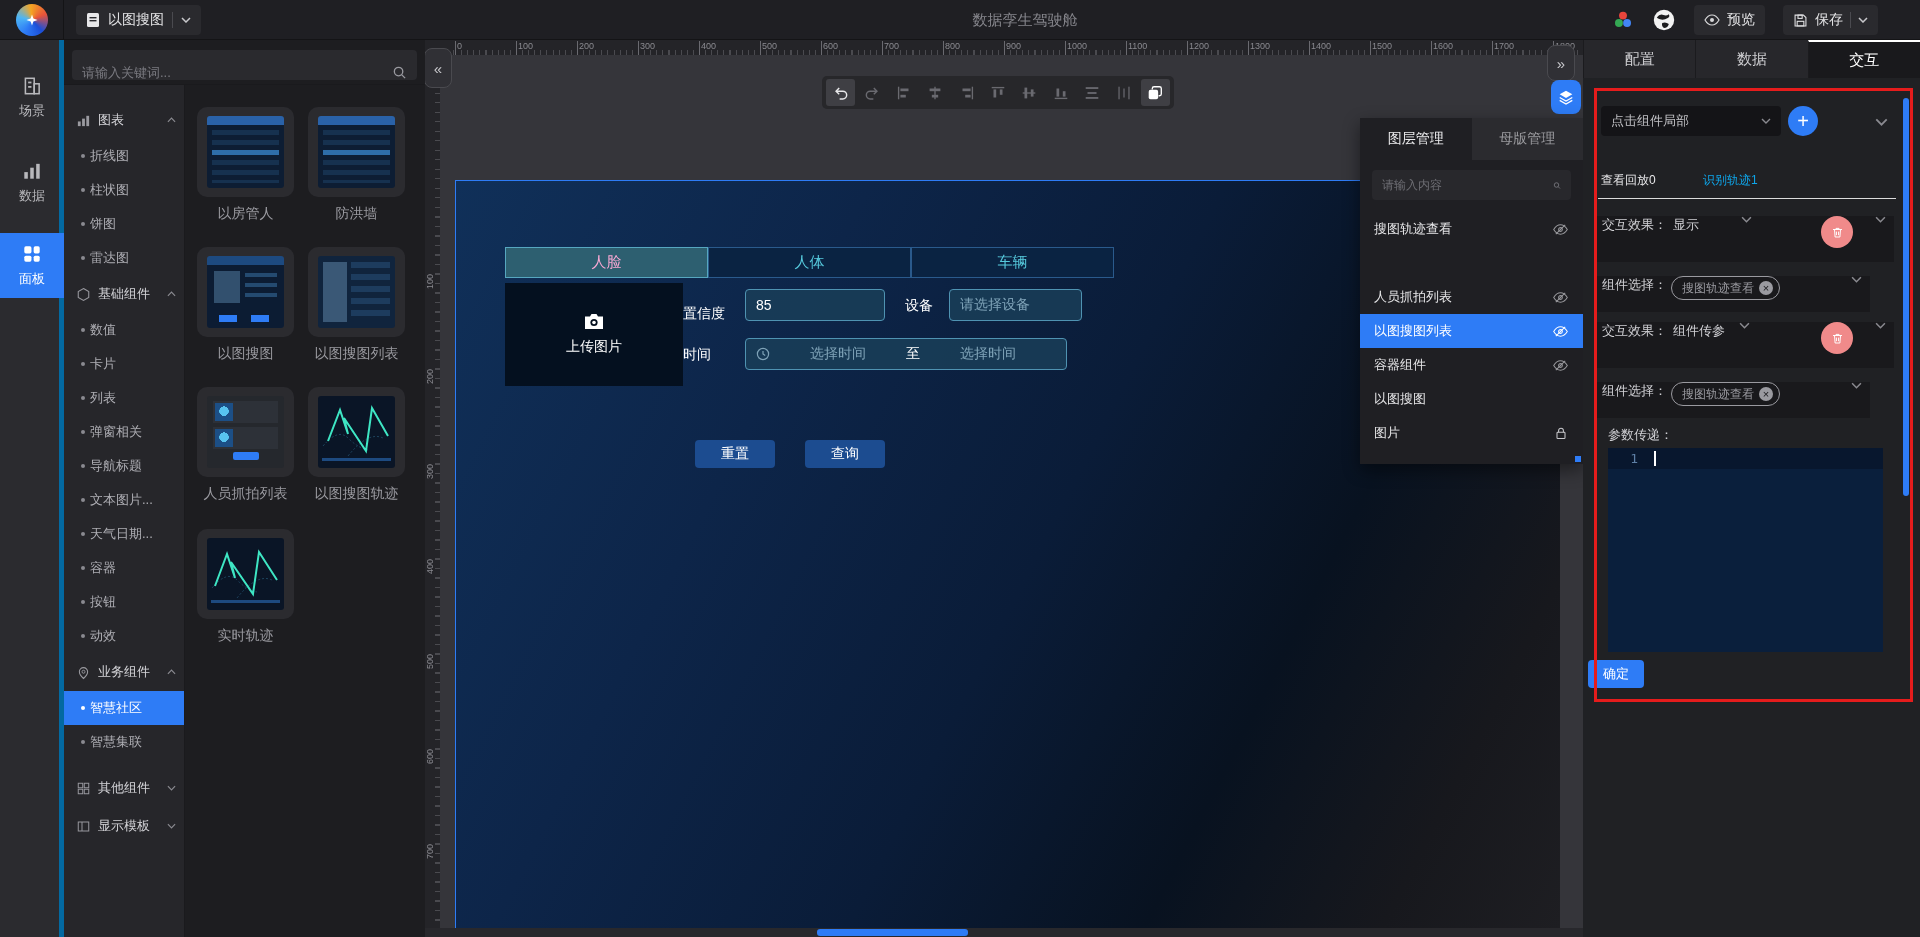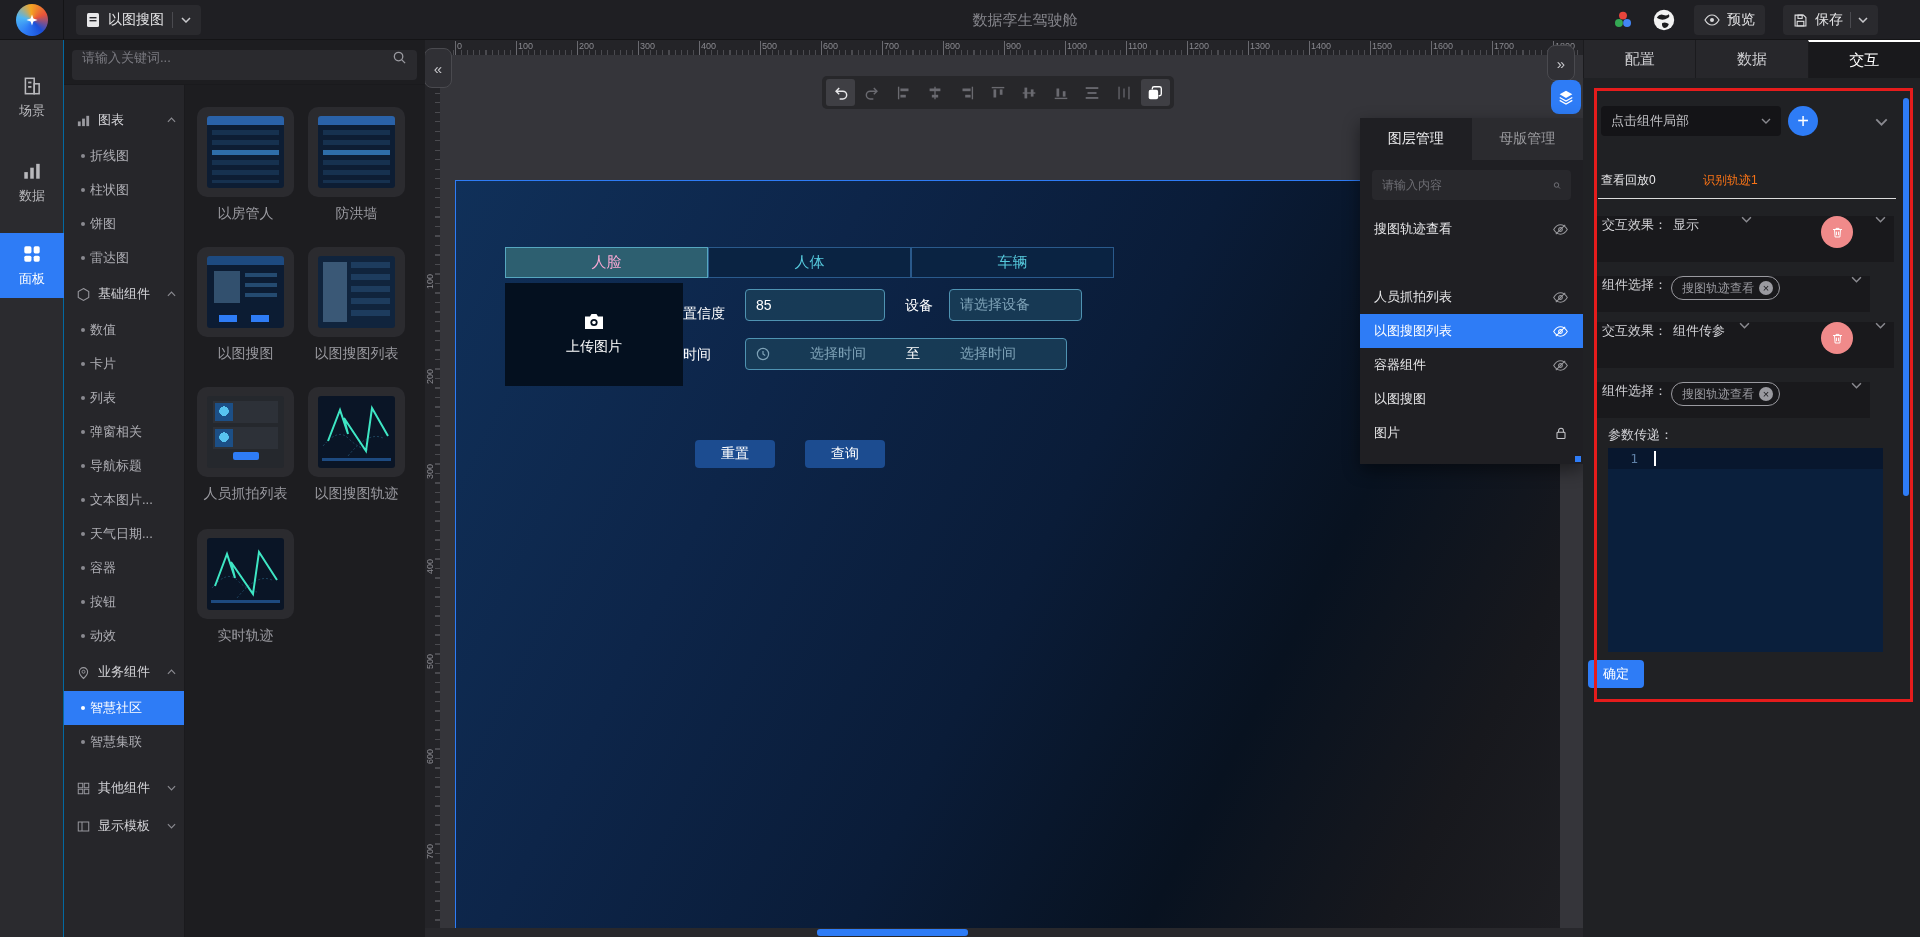--- a/index.html
+++ b/index.html
@@ -22,7 +22,7 @@
 .railitem.active{background:#2e7cf6;color:#fff}
 
 .lib{position:absolute;left:64px;top:40px;width:361px;height:897px;background:#1d1d20;z-index:10}
-.libsearch{position:absolute;left:8px;top:10px;width:345px;height:30px;background:#2a2a2e;border-radius:4px;display:flex;align-items:flex-start;padding:0 10px;gap:8px;border-bottom:none}
+.libsearch{position:absolute;left:8px;top:10px;width:345px;height:30px;background:#2a2a2e;border-radius:4px;display:flex;align-items:flex-end;padding:0 10px;gap:8px;border-bottom:none}
 .libsearch input{flex:1;background:transparent;border:none;outline:none;color:#cfcfd2;font-size:13px;font-family:inherit}
 .libsearch input::placeholder{color:#7a7a80}
 .catcol{position:absolute;left:0;top:44px;width:121px;height:853px;background:#26262a;border-top:1px solid #1a1a1d;border-right:1px solid #1a1a1d;padding-top:16px}

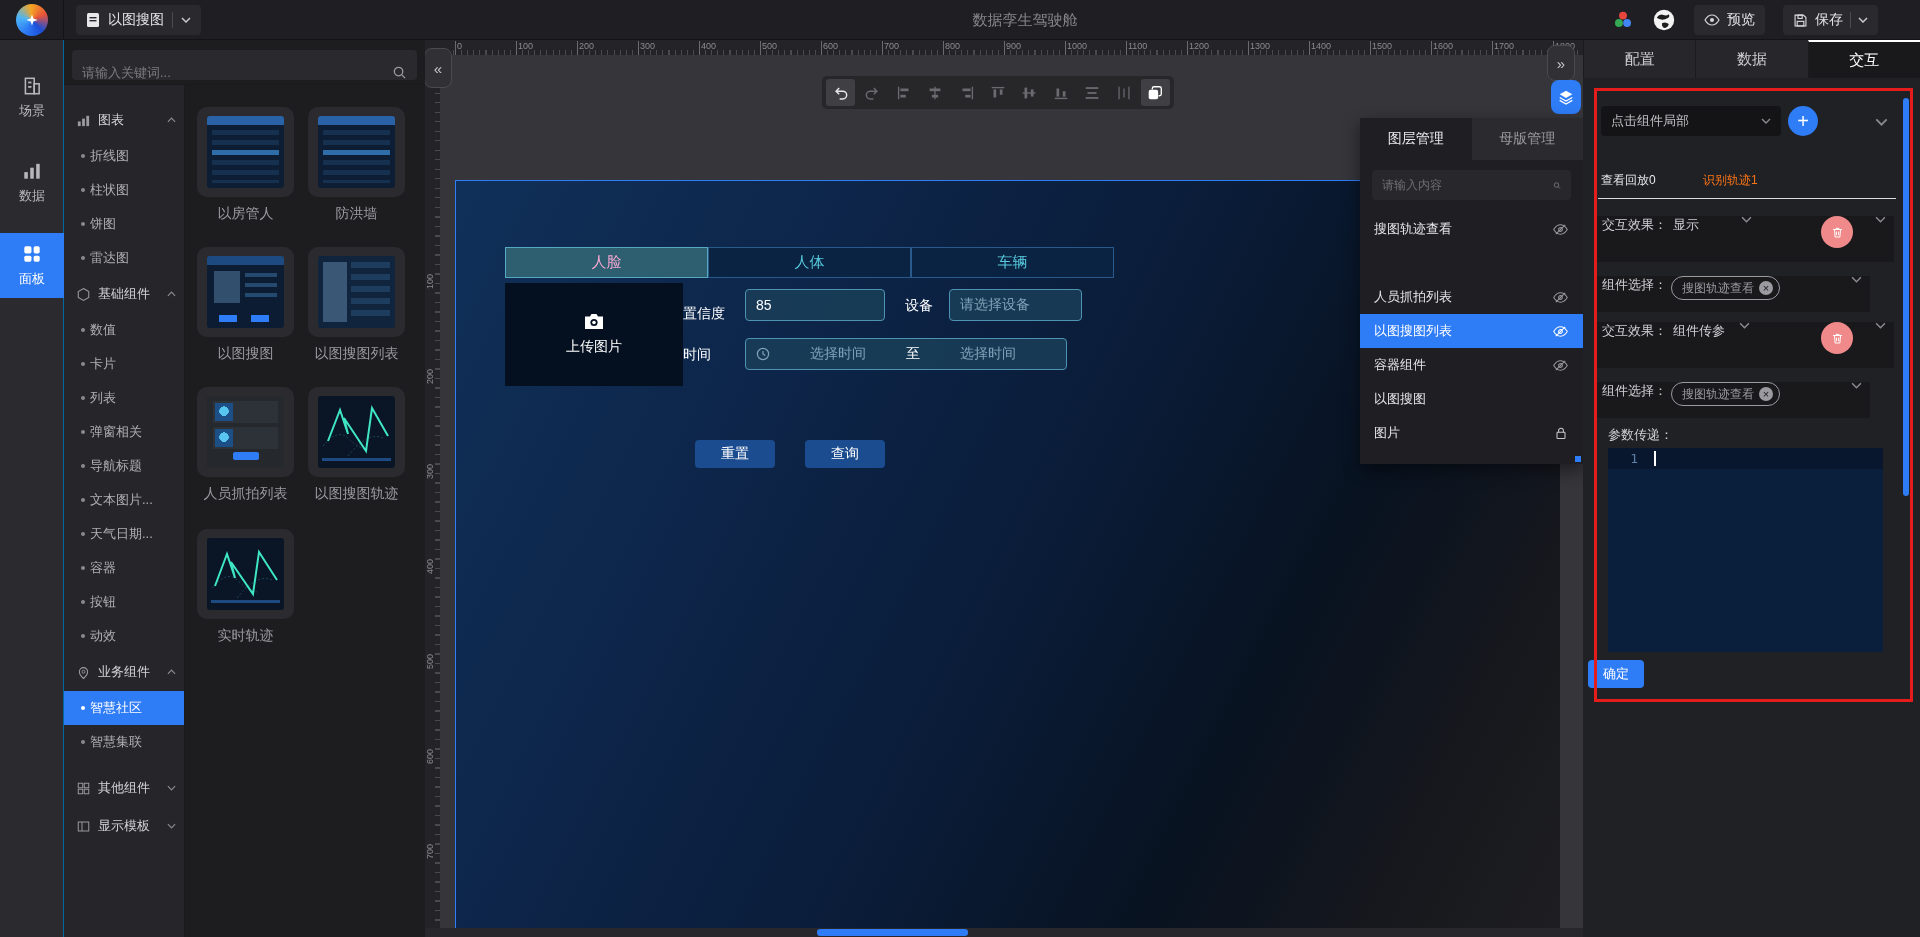--- a/index.html
+++ b/index.html
@@ -17,7 +17,7 @@
 .vdiv{width:1px;height:16px;background:#4a4a4f}
 .tbtitle{position:absolute;left:1025px;top:0;height:40px;transform:translateX(-50%);display:flex;align-items:center;color:#85858b;font-size:15px}
 
-.rail{position:absolute;left:0;top:40px;width:64px;height:897px;background:#2b2b2f;border-right:1px solid #0369a1;z-index:20}
+.rail{position:absolute;left:0;top:40px;width:64px;height:897px;background:#2b2b2f;border-right:5px solid #0369a1;z-index:20}
 .railitem{width:64px;display:flex;flex-direction:column;align-items:center;gap:5px;padding:10px 0;color:#b8b8bc;font-size:13px;cursor:pointer}
 .railitem.active{background:#2e7cf6;color:#fff}
 

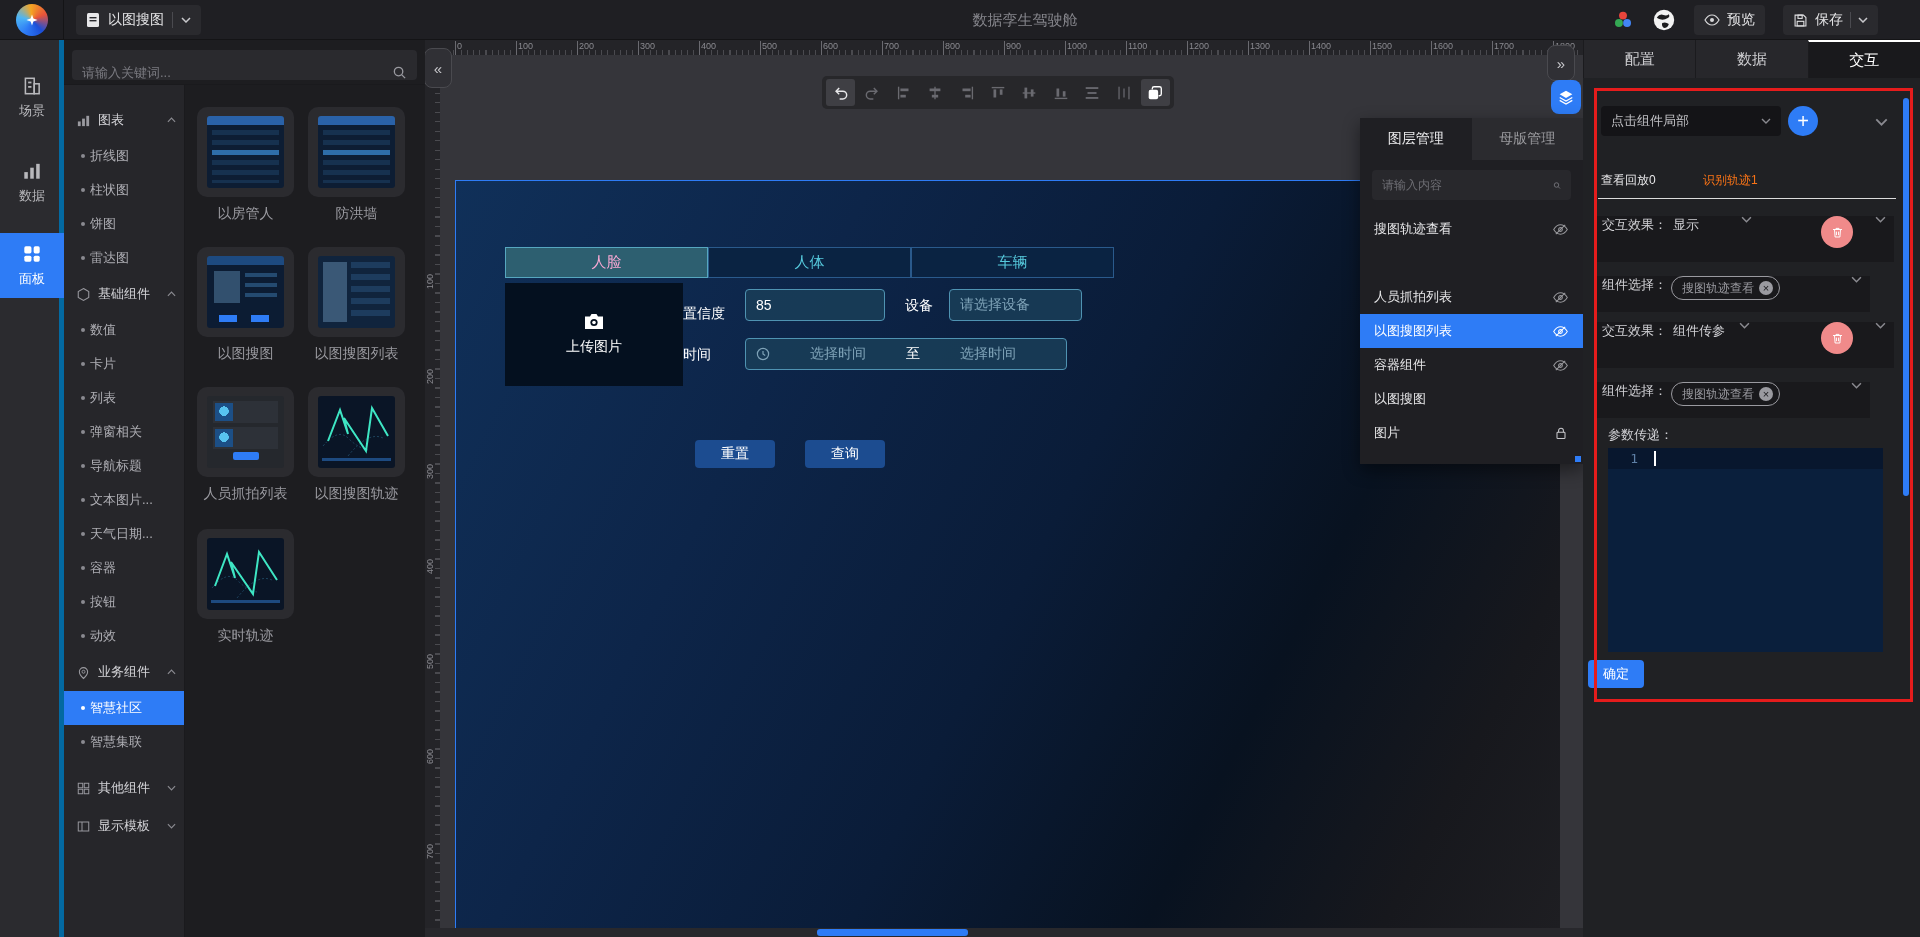--- a/index.html
+++ b/index.html
@@ -593,7 +593,7 @@
       </svg>
 
     <div class="etab" style="left:18px;top:132px;color:#e8e8ea">查看回放0</div>
-    <div class="etab" style="left:120px;top:132px;color:#f97316">识别轨迹1</div>
+    <div class="etab" style="left:120px;top:132px;color:#0ea5e9">识别轨迹1</div>
     <div class="eline"></div>
 
     <div class="crow" style="top:176px;width:300px;height:46px;padding:0 8px">

